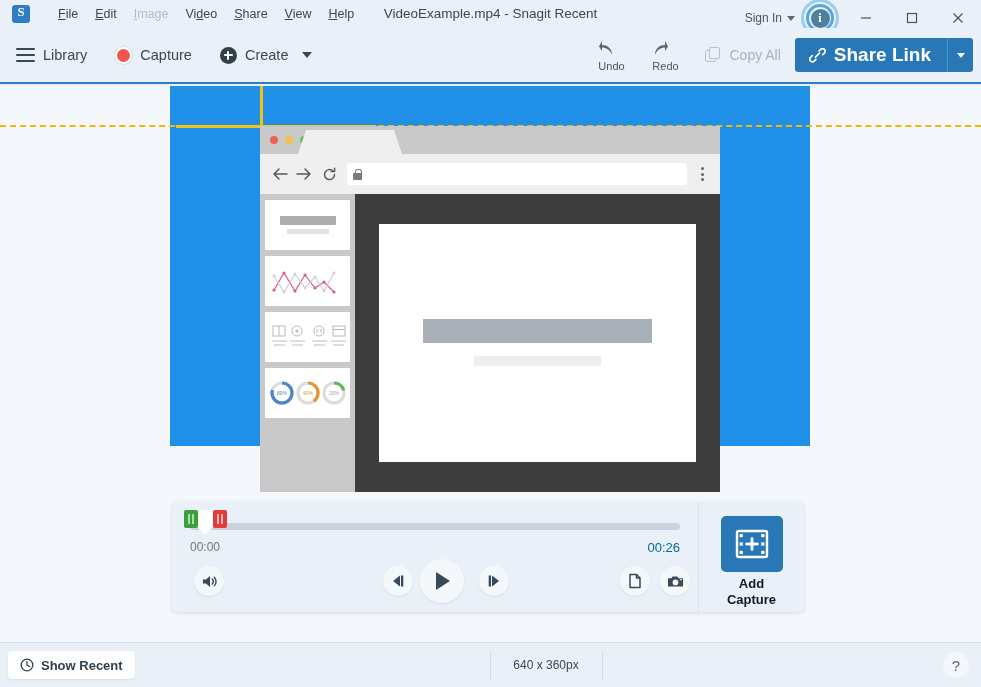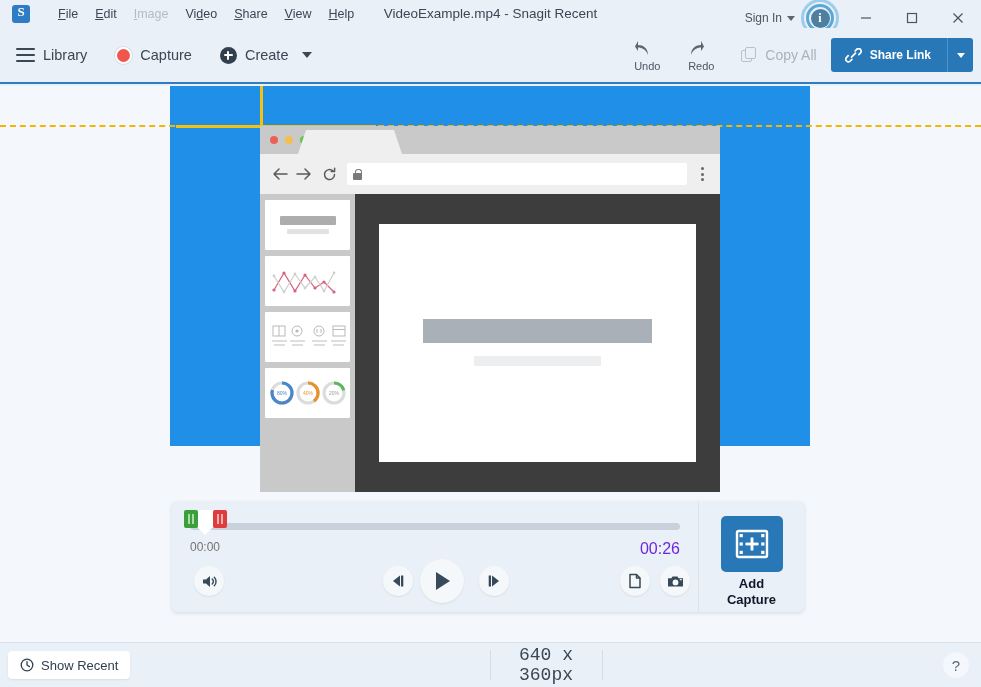--- a/index.html
+++ b/index.html
@@ -131,7 +131,7 @@
   }
   .sharelink .lbl {
     display: flex; align-items: center; gap: 8px; color: #fff;
-    font-size: 12px; font-weight: bold; padding: 0 16px 0 14px; height: 34px;
+    font-size: 19px; font-weight: bold; padding: 0 16px 0 14px; height: 34px;
   }
   .sharelink .split {
     width: 26px; height: 34px; display: flex; align-items: center;

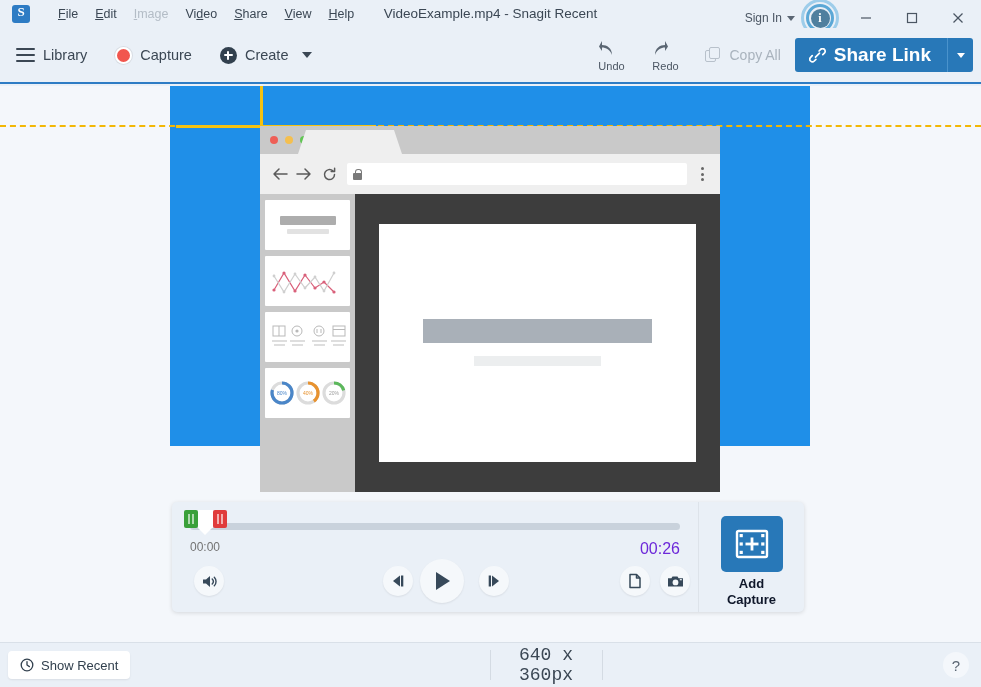--- a/index.html
+++ b/index.html
@@ -259,7 +259,7 @@
     border-top: 7px solid #fff;
   }
   .t-start { position: absolute; left: 18px; top: 38px; font-size: 12px; color: #737373; }
-  .t-end   { position: absolute; right: 18px; top: 38px; font-size: 16px; color: #6d28d9; text-align: center; }
+  .t-end   { position: absolute; right: 18px; top: 38px; font-size: 13px; color: #0369a1; text-align: center; }
 
   .ctrl-row {
     position: absolute; left: 0; right: 0; top: 58px; height: 46px;

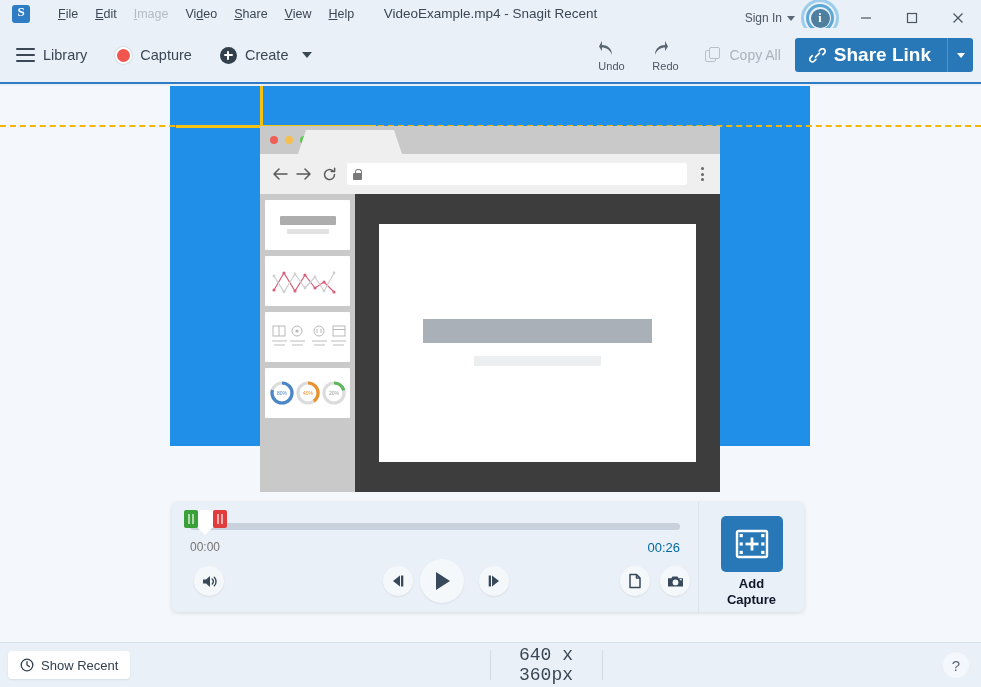--- a/index.html
+++ b/index.html
@@ -301,7 +301,7 @@
   .show-recent {
     margin-left: 8px; height: 28px; background: #fff; border-radius: 4px;
     display: flex; align-items: center; gap: 7px; padding: 0 12px;
-    font-size: 13px; color: #32404e; box-shadow: 0 1px 2px rgba(0,0,0,.08);
+    font-size: 13px; color: #32404e; box-shadow: 0 1px 2px rgba(0,0,0,.08); font-weight: bold;
   }
   .sb-sep { position: absolute; top: 7px; bottom: 7px; width: 1px; background: #d4dbe3; }
   .sb-sep.a { left: 490px; }

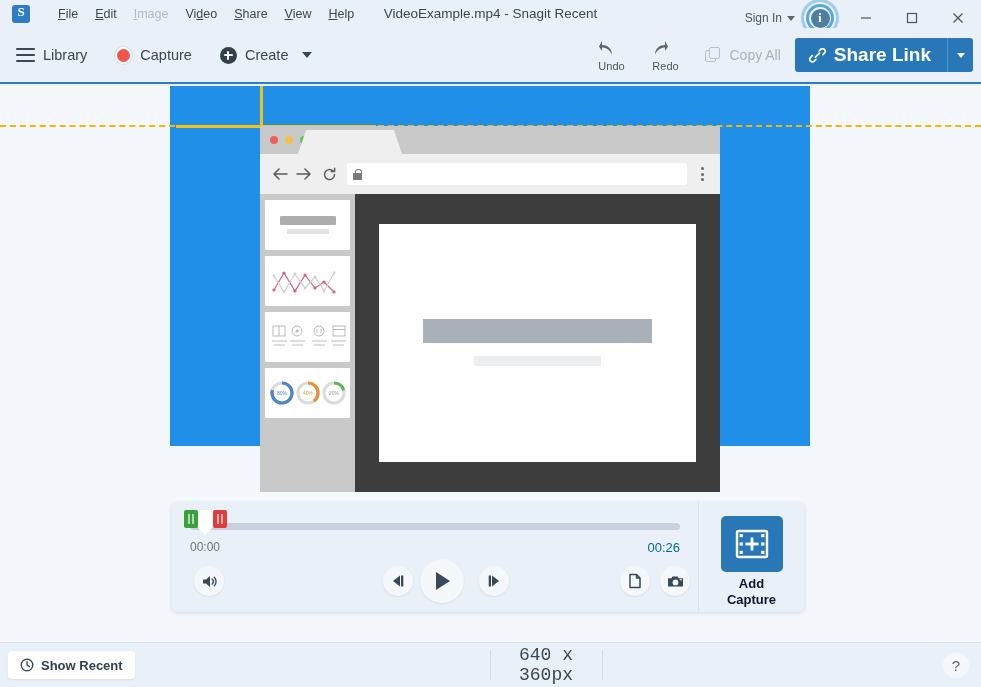--- a/index.html
+++ b/index.html
@@ -308,7 +308,7 @@
   .sb-sep.b { left: 602px; }
   .dims {
     position: absolute; left: 490px; width: 112px; text-align: center;
-    font-size: 18px; color: #3b4754; font-family: Liberation Mono, monospace;
+    font-size: 12px; color: #3b4754;
   }
   .help-q {
     position: absolute; right: 12px; width: 26px; height: 26px; border-radius: 50%;

